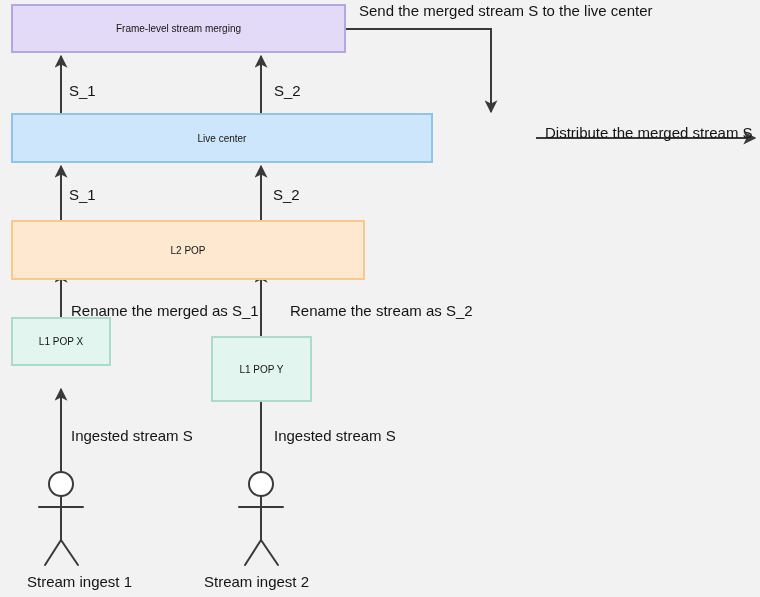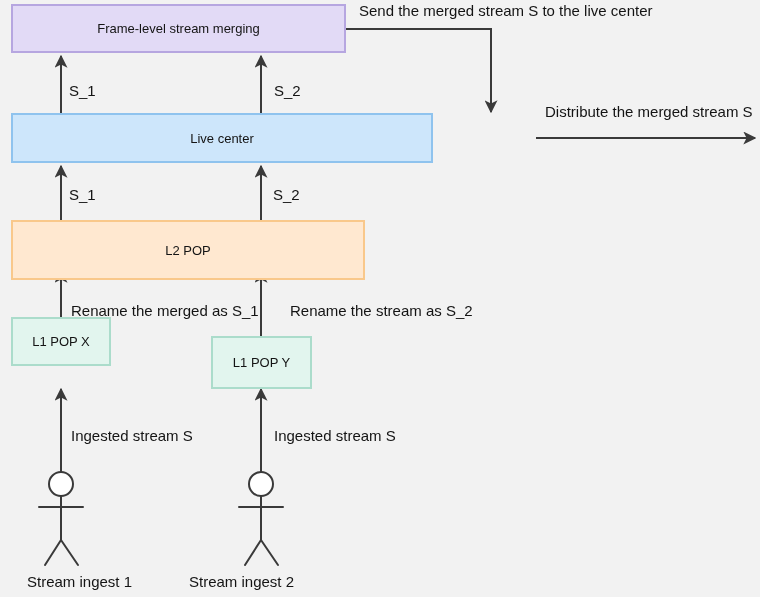--- a/index.html
+++ b/index.html
@@ -14,7 +14,7 @@
   .person-head{fill:#ffffff;stroke:#3a3a3a;stroke-width:2;}
   .node{
     position:absolute;display:flex;align-items:center;justify-content:center;
-    font-size:13px;box-sizing:border-box;border:2px solid;text-align:center;
+    font-size:10px;box-sizing:border-box;border:2px solid;text-align:center;
   }
   .node-merging{left:11px;top:4px;width:335px;height:49px;background:#e2daf6;border-color:#b6a6e0;}
   .node-live{left:11px;top:113px;width:422px;height:50px;background:#cde6fb;border-color:#8fc3ee;}

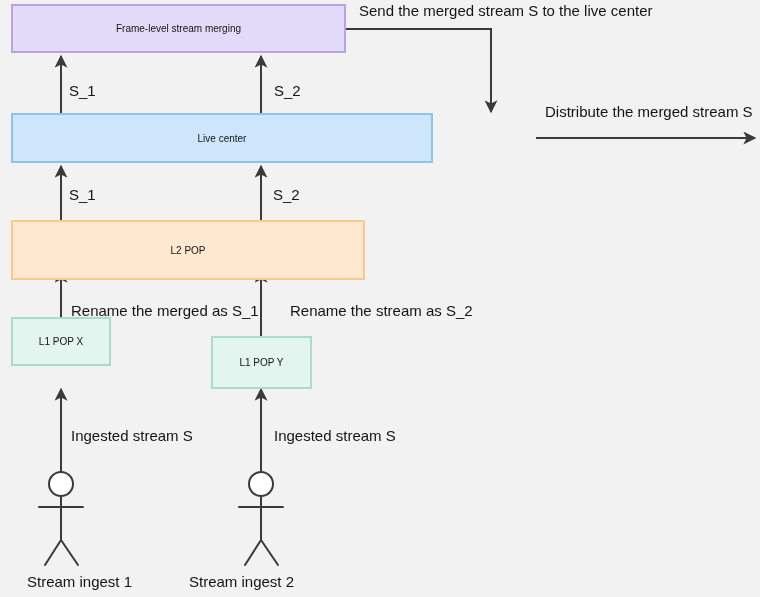--- a/index.html
+++ b/index.html
@@ -31,7 +31,7 @@
   .lbl-ingested1{left:71px;top:428px;}
   .lbl-ingested2{left:274px;top:428px;}
   .lbl-send{left:359px;top:3px;}
-  .lbl-distribute{left:545px;top:104px;}
+  .lbl-distribute{left:545px;top:125px;}
   .lbl-actor1{left:7px;top:574px;margin-left:20px;}
   .lbl-actor2{left:189px;top:574px;}
 </style>

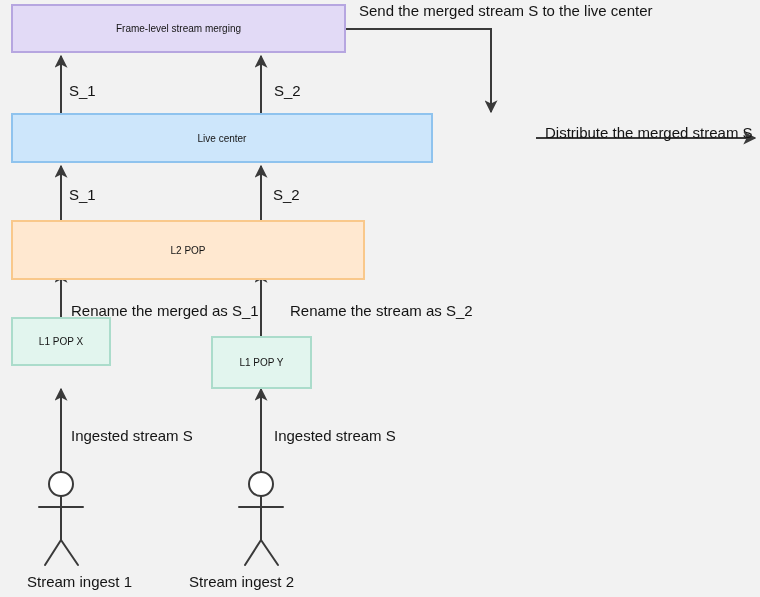--- a/index.html
+++ b/index.html
@@ -20,7 +20,7 @@
   .node-live{left:11px;top:113px;width:422px;height:50px;background:#cde6fb;border-color:#8fc3ee;}
   .node-l2{left:11px;top:220px;width:354px;height:60px;background:#ffe8d0;border-color:#f9c88b;}
   .node-l1x{left:11px;top:317px;width:100px;height:49px;background:#e2f5ee;border-color:#abdccb;}
-  .node-l1y{left:211px;top:336px;width:101px;height:53px;background:#e2f5ee;border-color:#abdccb;}
+  .node-l1y{left:211px;top:336px;width:101px;height:66px;background:#e2f5ee;border-color:#abdccb;}
   .lbl{position:absolute;font-size:15px;line-height:15px;white-space:nowrap;}
   .lbl-s1-upper{left:69px;top:83px;}
   .lbl-s2-upper{left:274px;top:83px;}

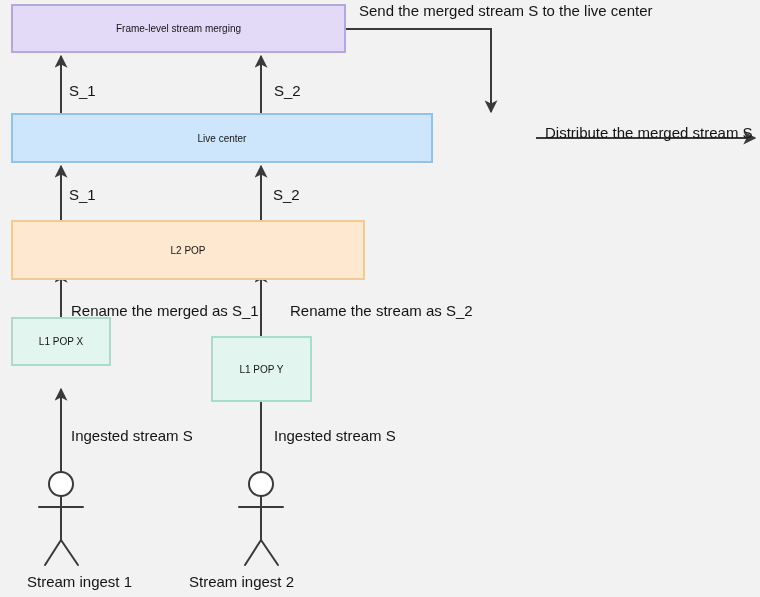--- a/index.html
+++ b/index.html
@@ -33,7 +33,7 @@
   .lbl-send{left:359px;top:3px;}
   .lbl-distribute{left:545px;top:125px;}
   .lbl-actor1{left:7px;top:574px;margin-left:20px;}
-  .lbl-actor2{left:189px;top:574px;}
+  .lbl-actor2{left:204px;top:574px;}
 </style>
 </head>
 <body>

